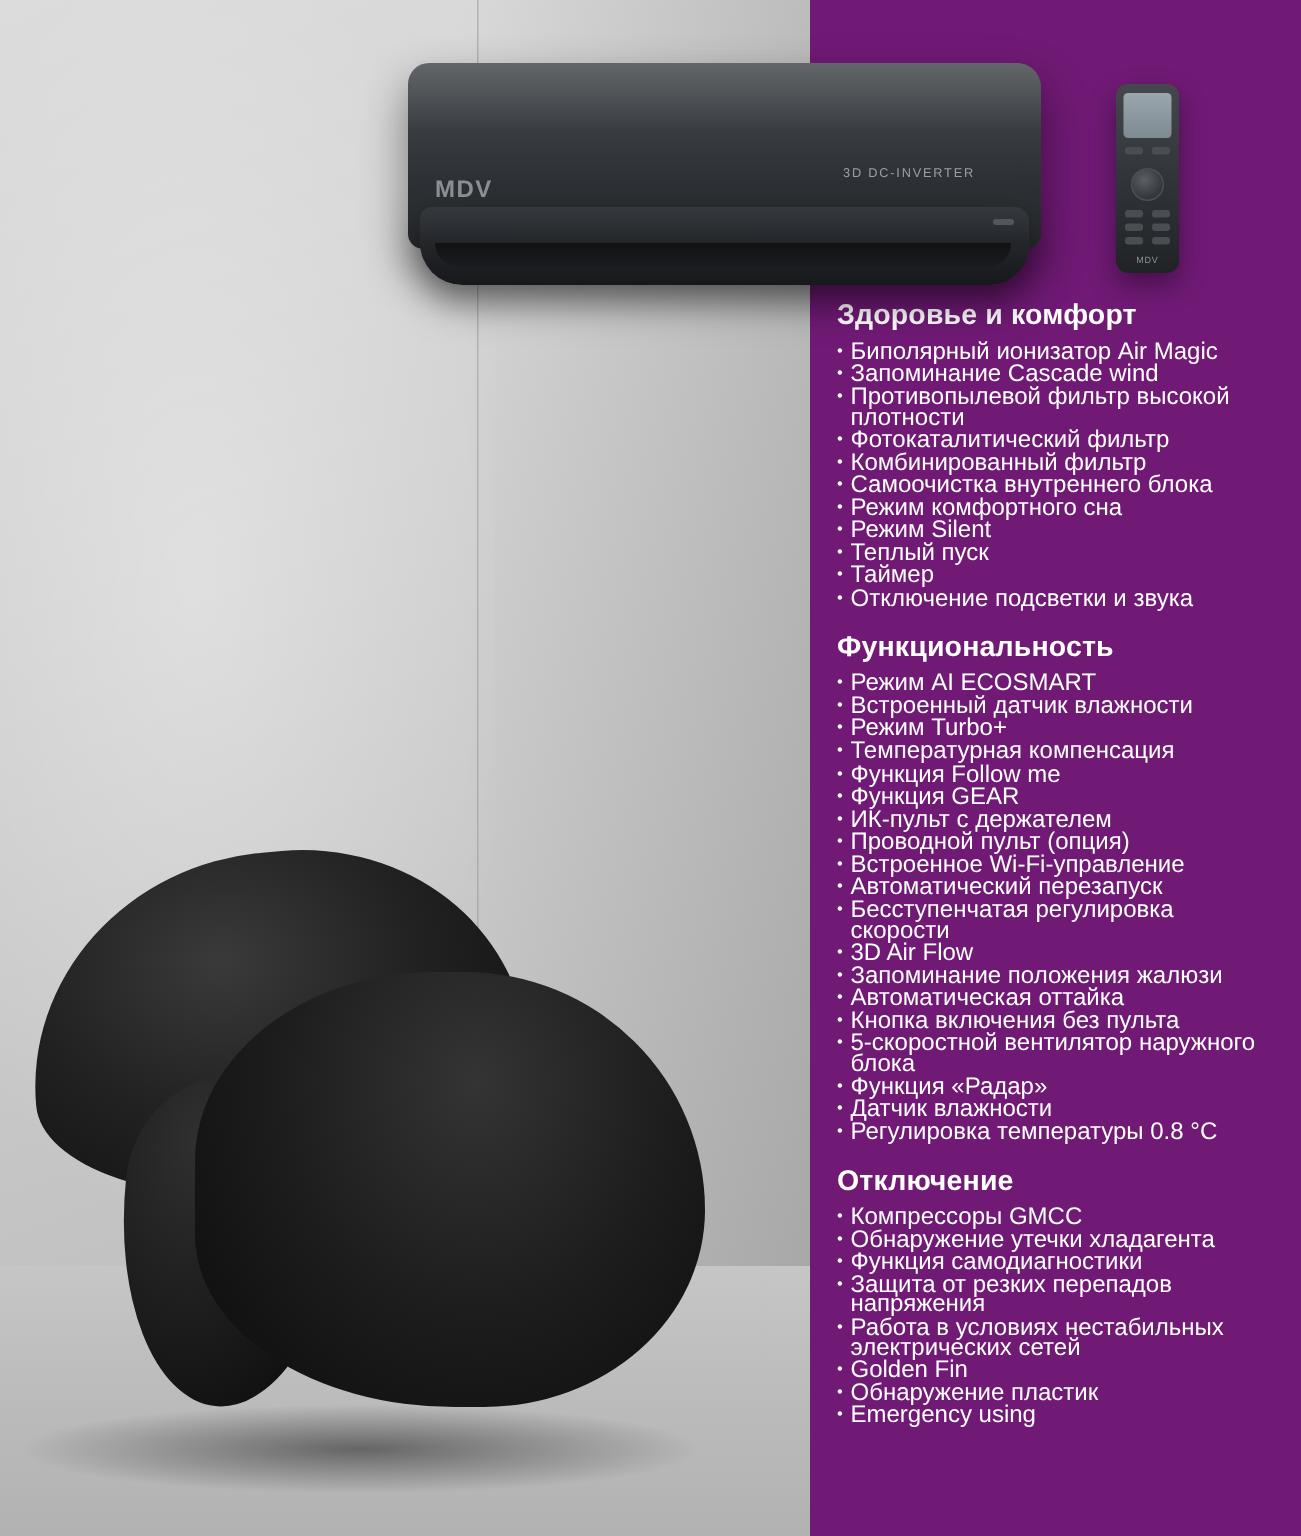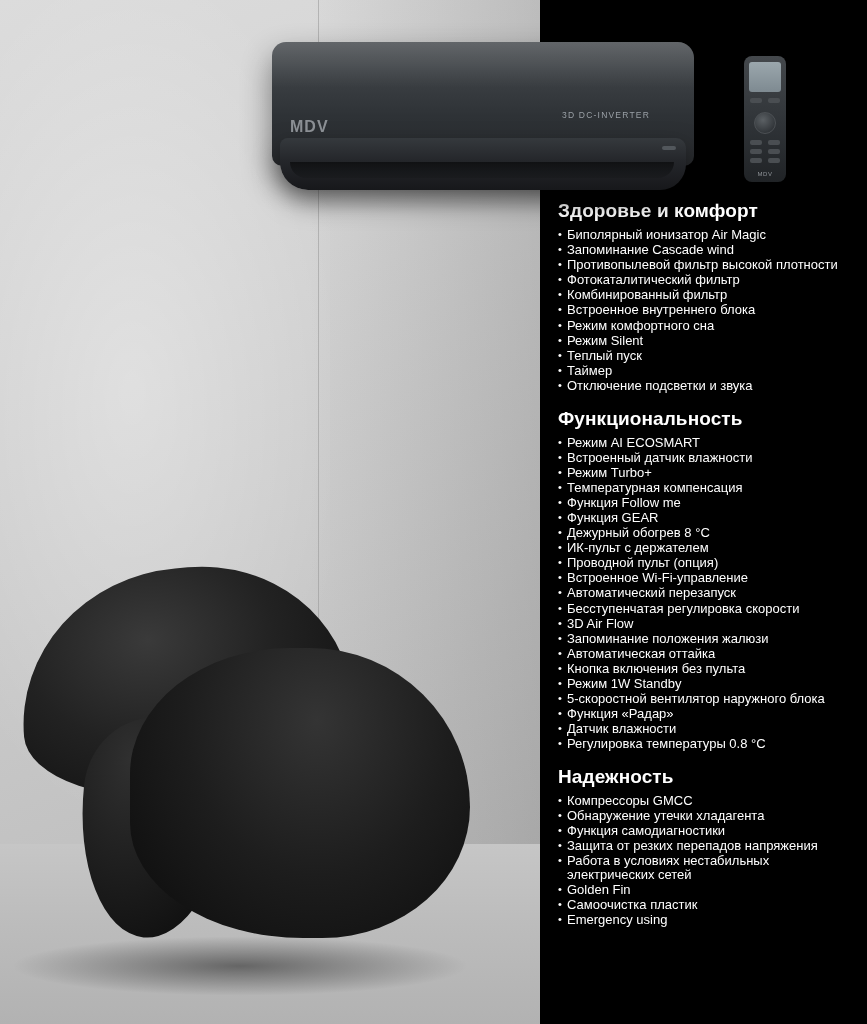--- a/index.html
+++ b/index.html
@@ -89,7 +89,7 @@
     position: absolute;
     right: 0; top: 0;
     width: 327px; height: 1024px;
-    background: #000000;
+    background: #701a75;
     color: #ffffff;
     padding: 200px 18px 0 18px;
   }

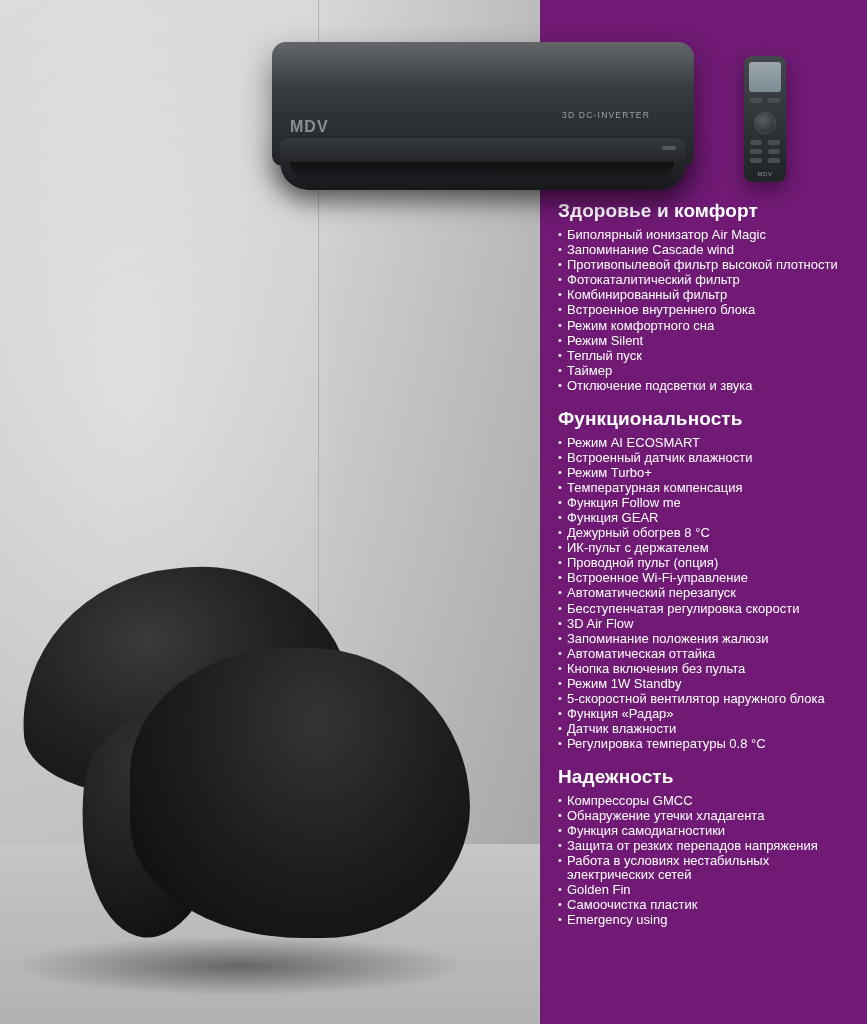--- a/index.html
+++ b/index.html
@@ -102,7 +102,7 @@
   .panel .group { margin-bottom: 15px; }
   .panel ul { list-style: none; }
   .panel li {
-    font-size: 13px;
+    font-size: 16px;
     line-height: 13.6px;
     padding-left: 9px;
     position: relative;

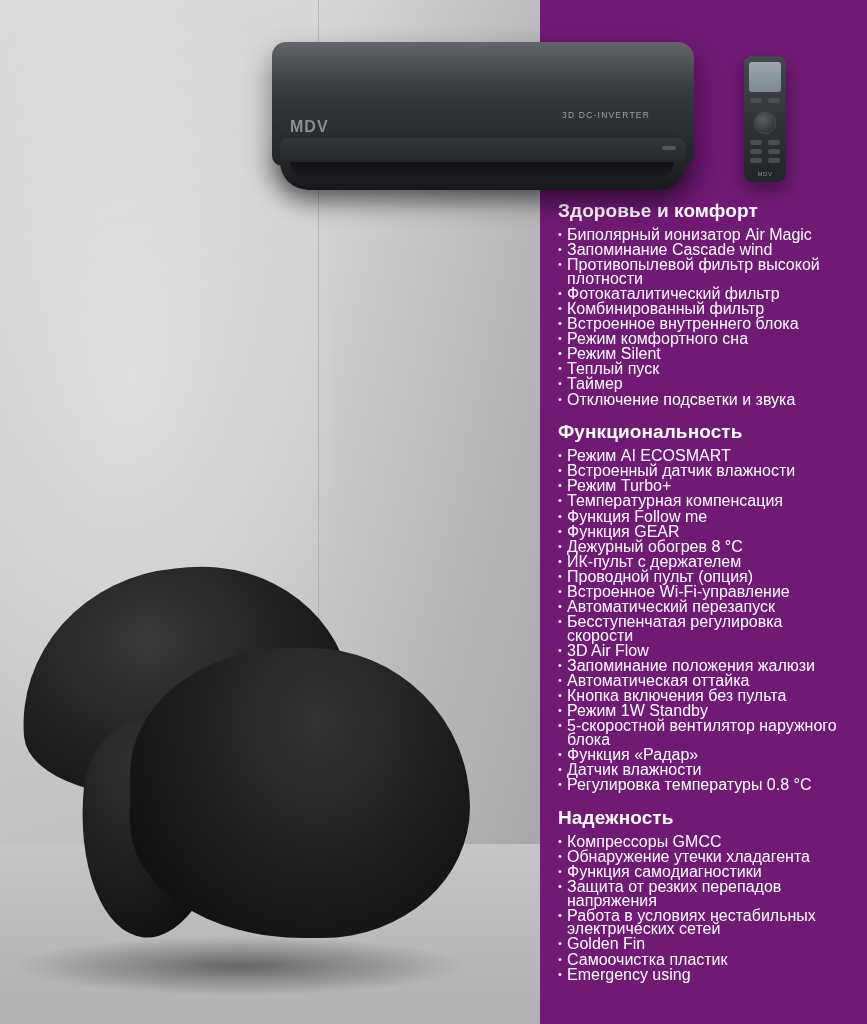--- a/index.html
+++ b/index.html
@@ -253,7 +253,7 @@
             <li>Противопылевой фильтр высокой плотности</li>
             <li>Фотокаталитический фильтр</li>
             <li>Комбинированный фильтр</li>
-            <li>Встроенное внутреннего блока</li>
+            <li>Самоочистка внутреннего блока</li>
             <li>Режим комфортного сна</li>
             <li>Режим Silent</li>
             <li>Теплый пуск</li>

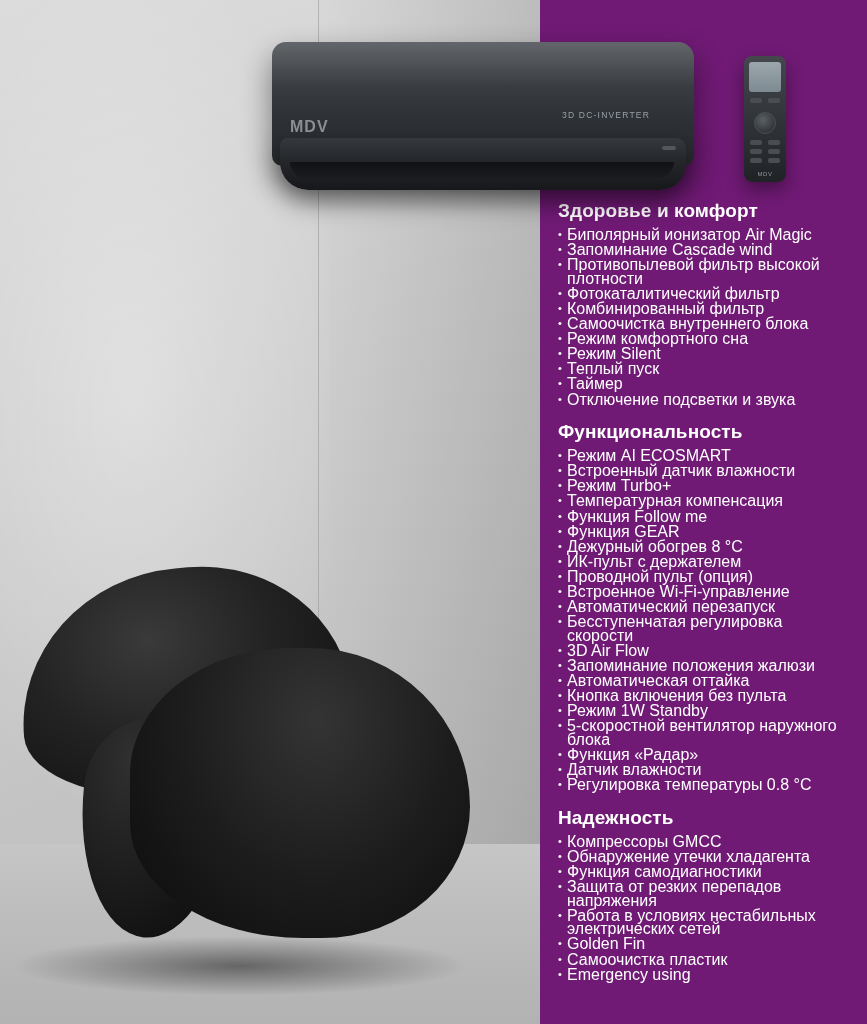--- a/index.html
+++ b/index.html
@@ -270,7 +270,6 @@
             <li>Температурная компенсация</li>
             <li>Функция Follow me</li>
             <li>Функция GEAR</li>
-            <li>Дежурный обогрев 8 °C</li>
             <li>ИК-пульт с держателем</li>
             <li>Проводной пульт (опция)</li>
             <li>Встроенное Wi-Fi-управление</li>

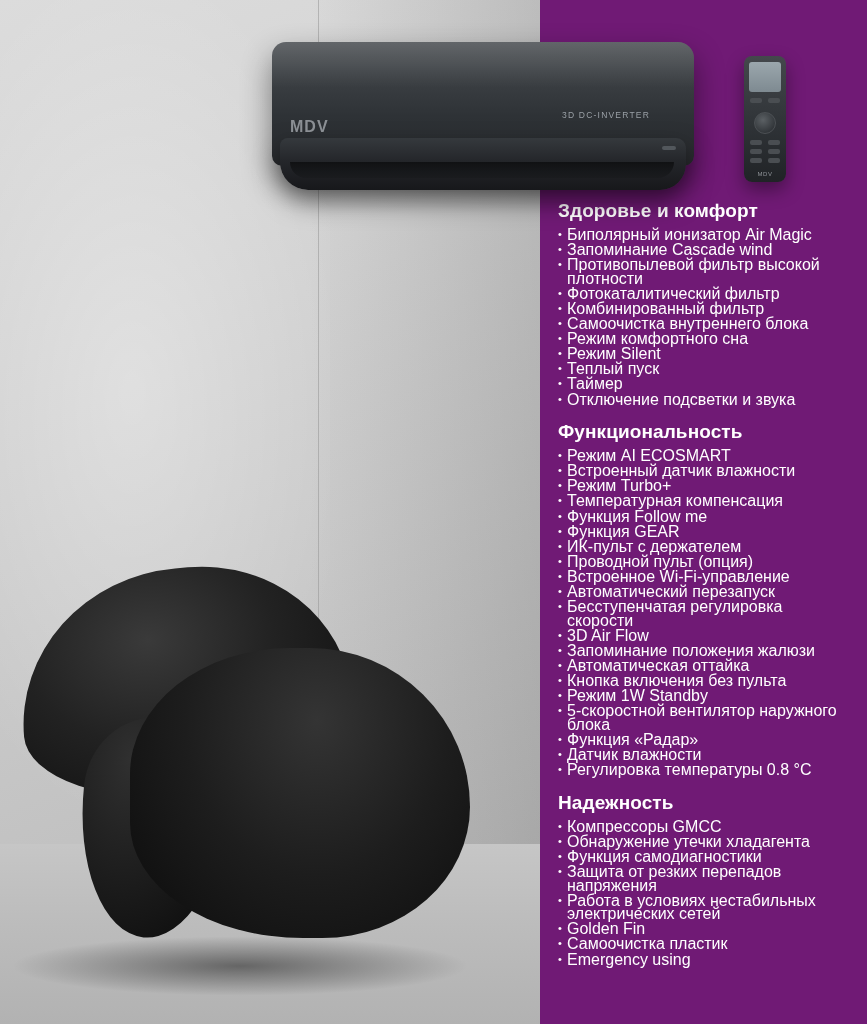--- a/index.html
+++ b/index.html
@@ -279,7 +279,6 @@
             <li>Запоминание положения жалюзи</li>
             <li>Автоматическая оттайка</li>
             <li>Кнопка включения без пульта</li>
-            <li>Режим 1W Standby</li>
             <li>5-скоростной вентилятор наружного блока</li>
             <li>Функция «Радар»</li>
             <li>Датчик влажности</li>

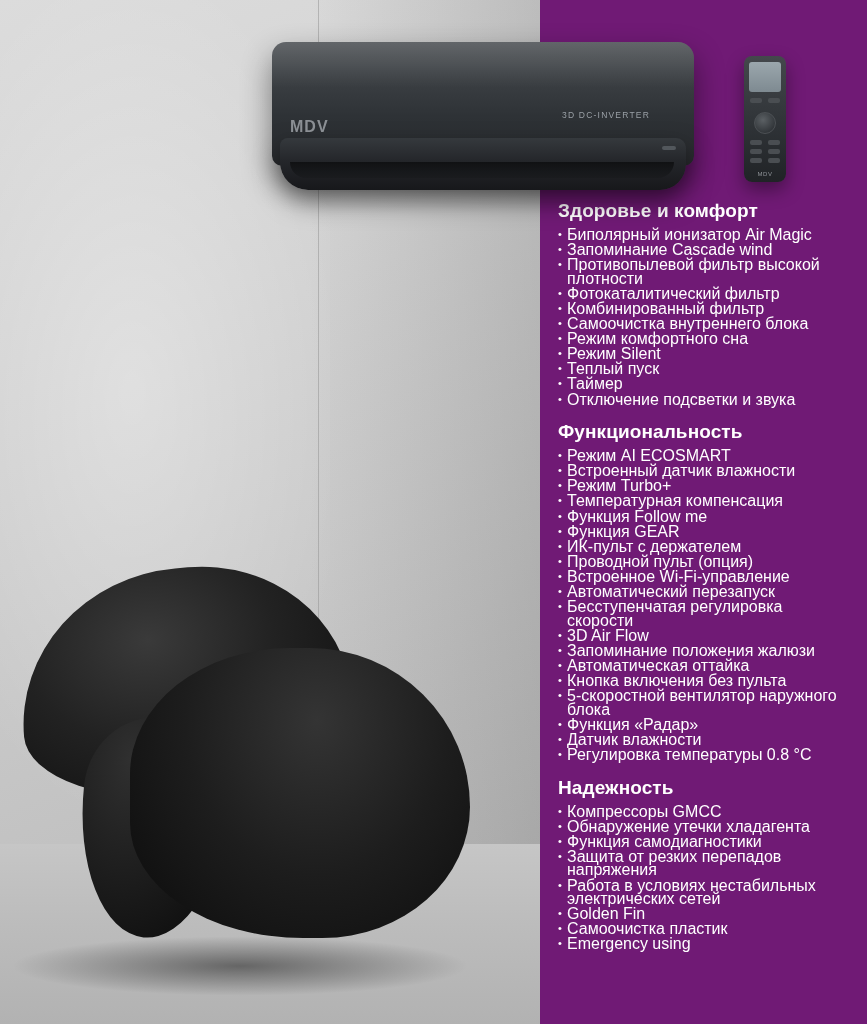--- a/index.html
+++ b/index.html
@@ -286,7 +286,7 @@
           </ul>
         </div>
         <div class="group">
-          <h2>Надежность</h2>
+          <h2>Отключение</h2>
           <ul>
             <li>Компрессоры GMCC</li>
             <li>Обнаружение утечки хладагента</li>

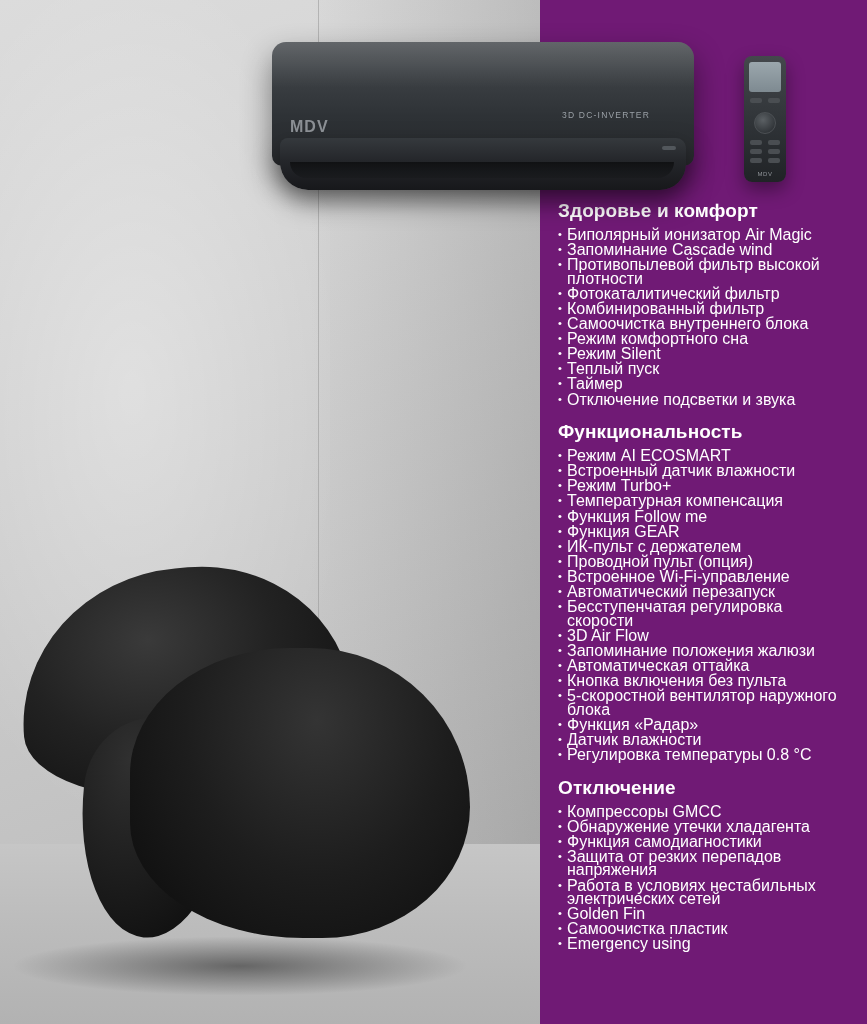--- a/index.html
+++ b/index.html
@@ -294,7 +294,7 @@
             <li>Защита от резких перепадов напряжения</li>
             <li>Работа в условиях нестабильных электрических сетей</li>
             <li>Golden Fin</li>
-            <li>Самоочистка пластик</li>
+            <li>Обнаружение пластик</li>
             <li>Emergency using</li>
           </ul>
         </div>

